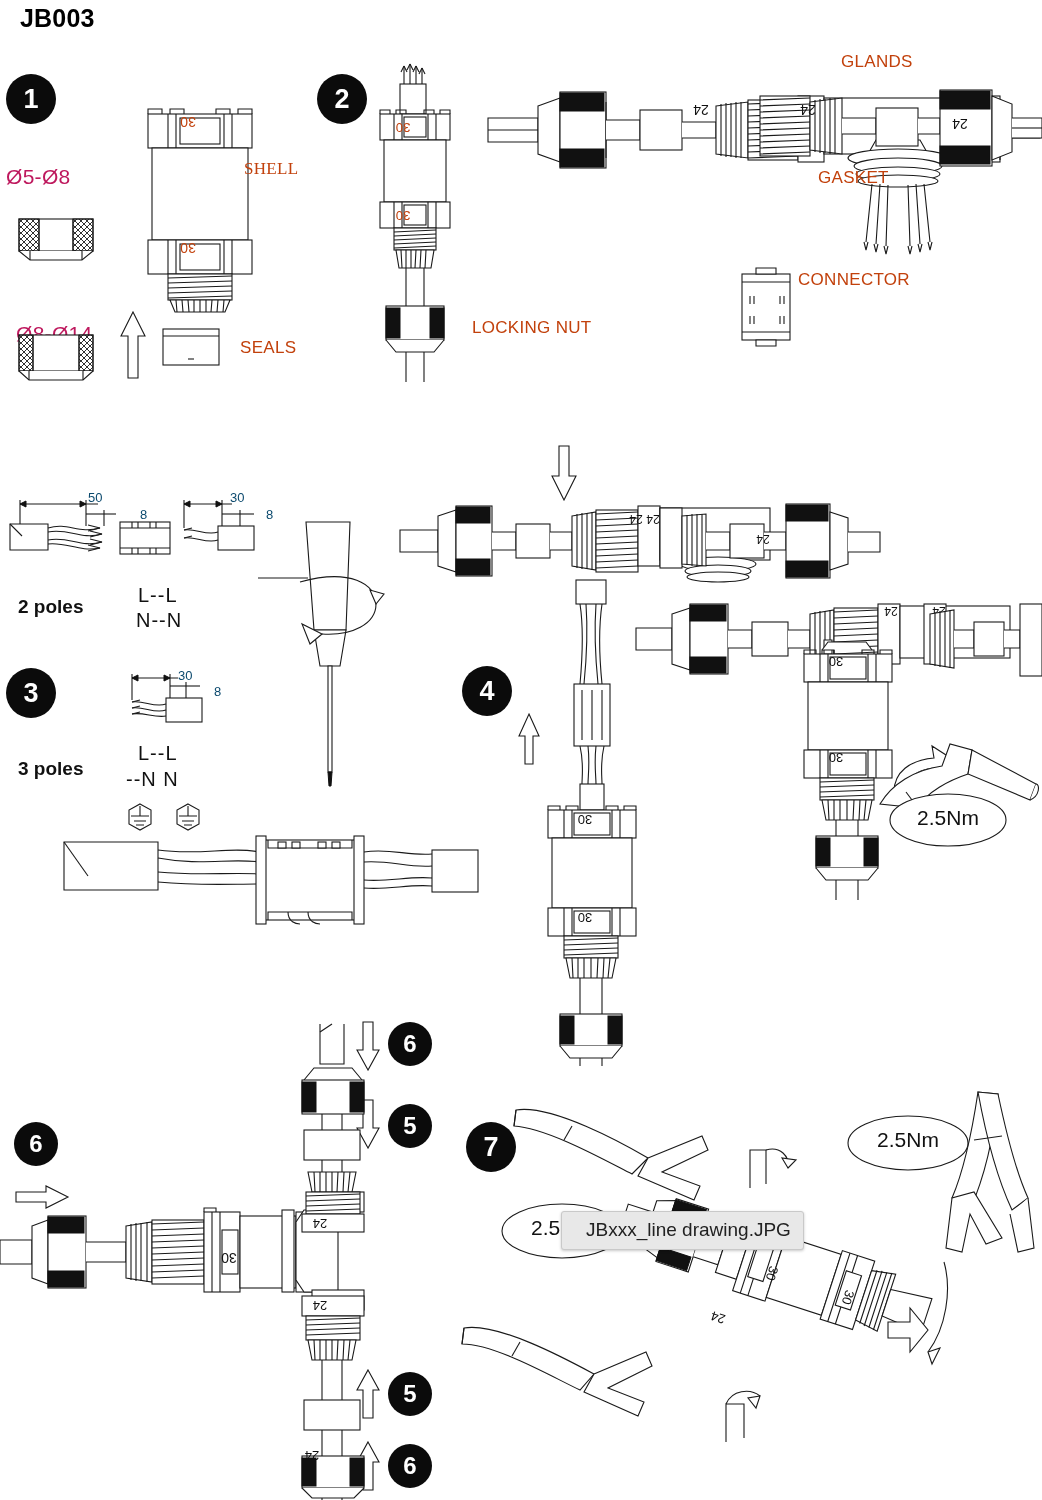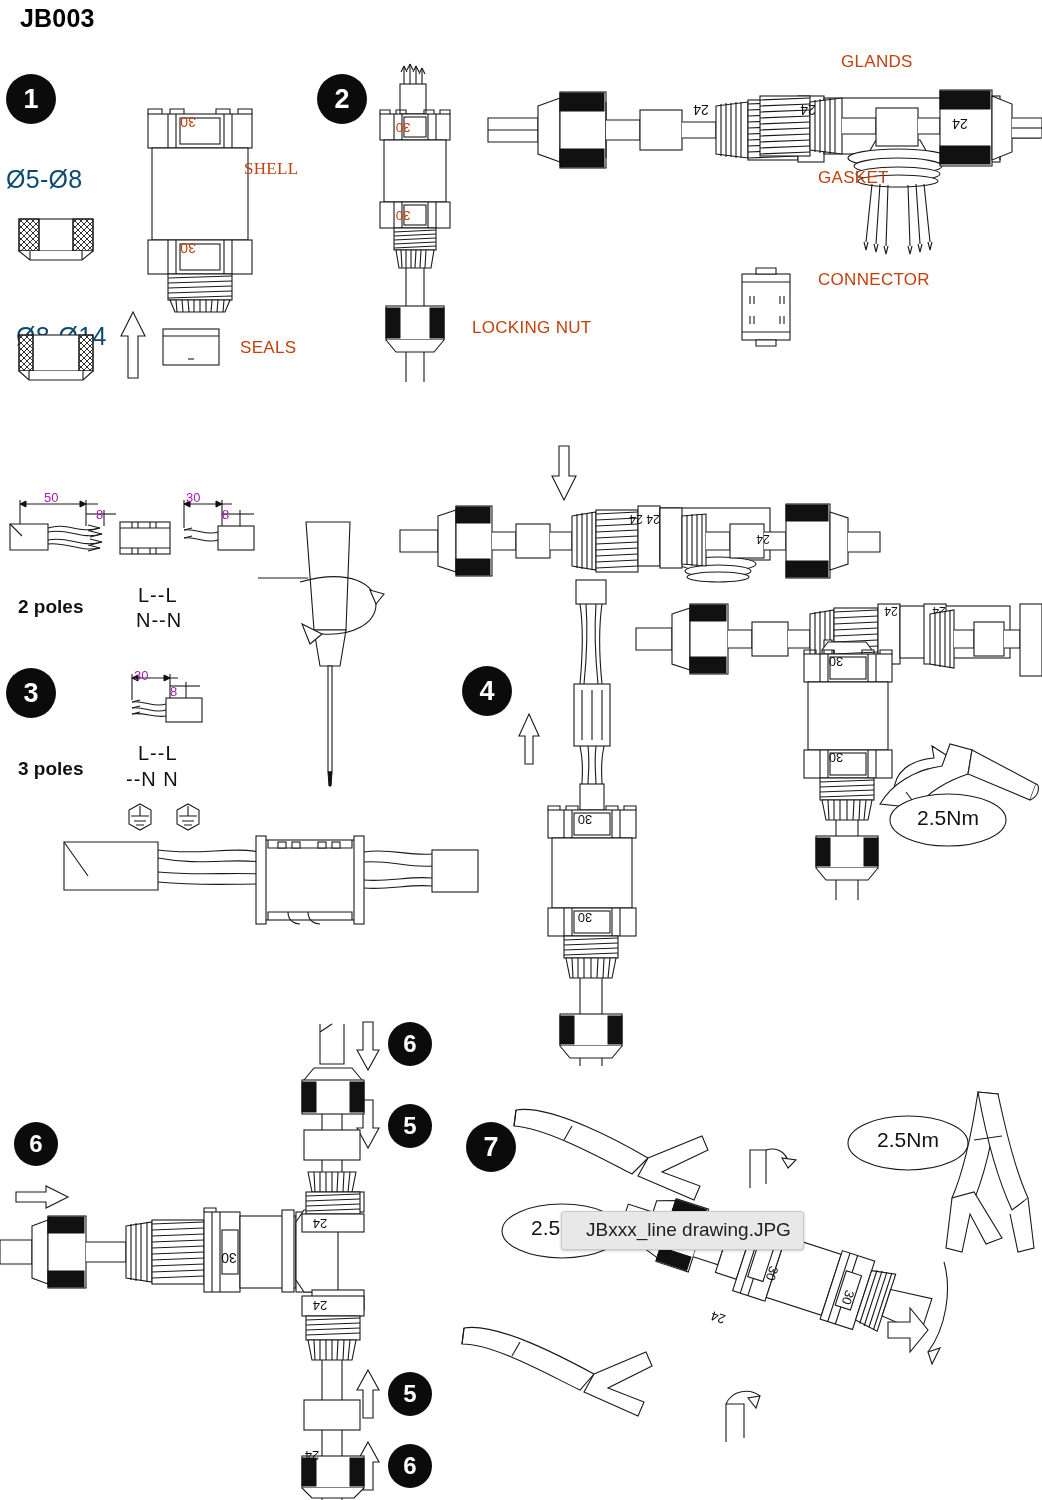--- a/index.html
+++ b/index.html
@@ -12,7 +12,7 @@
   .dim{font-size:13px;color:#a21caf;}
   .poles{font-size:19px;color:#111;font-weight:bold;}
   .pole-code{font-size:20px;color:#111;line-height:1.15;letter-spacing:1px;}
-  .dia{font-size:25px;color:#0c4a6e;letter-spacing:.3px;}
+  .dia{font-size:21px;color:#be185d;letter-spacing:.3px;}
   .torque{font-size:21px;color:#111;}
   .stepnum{width:50px;height:50px;border-radius:50%;background:#0b0b0b;color:#fff;
            display:flex;align-items:center;justify-content:center;

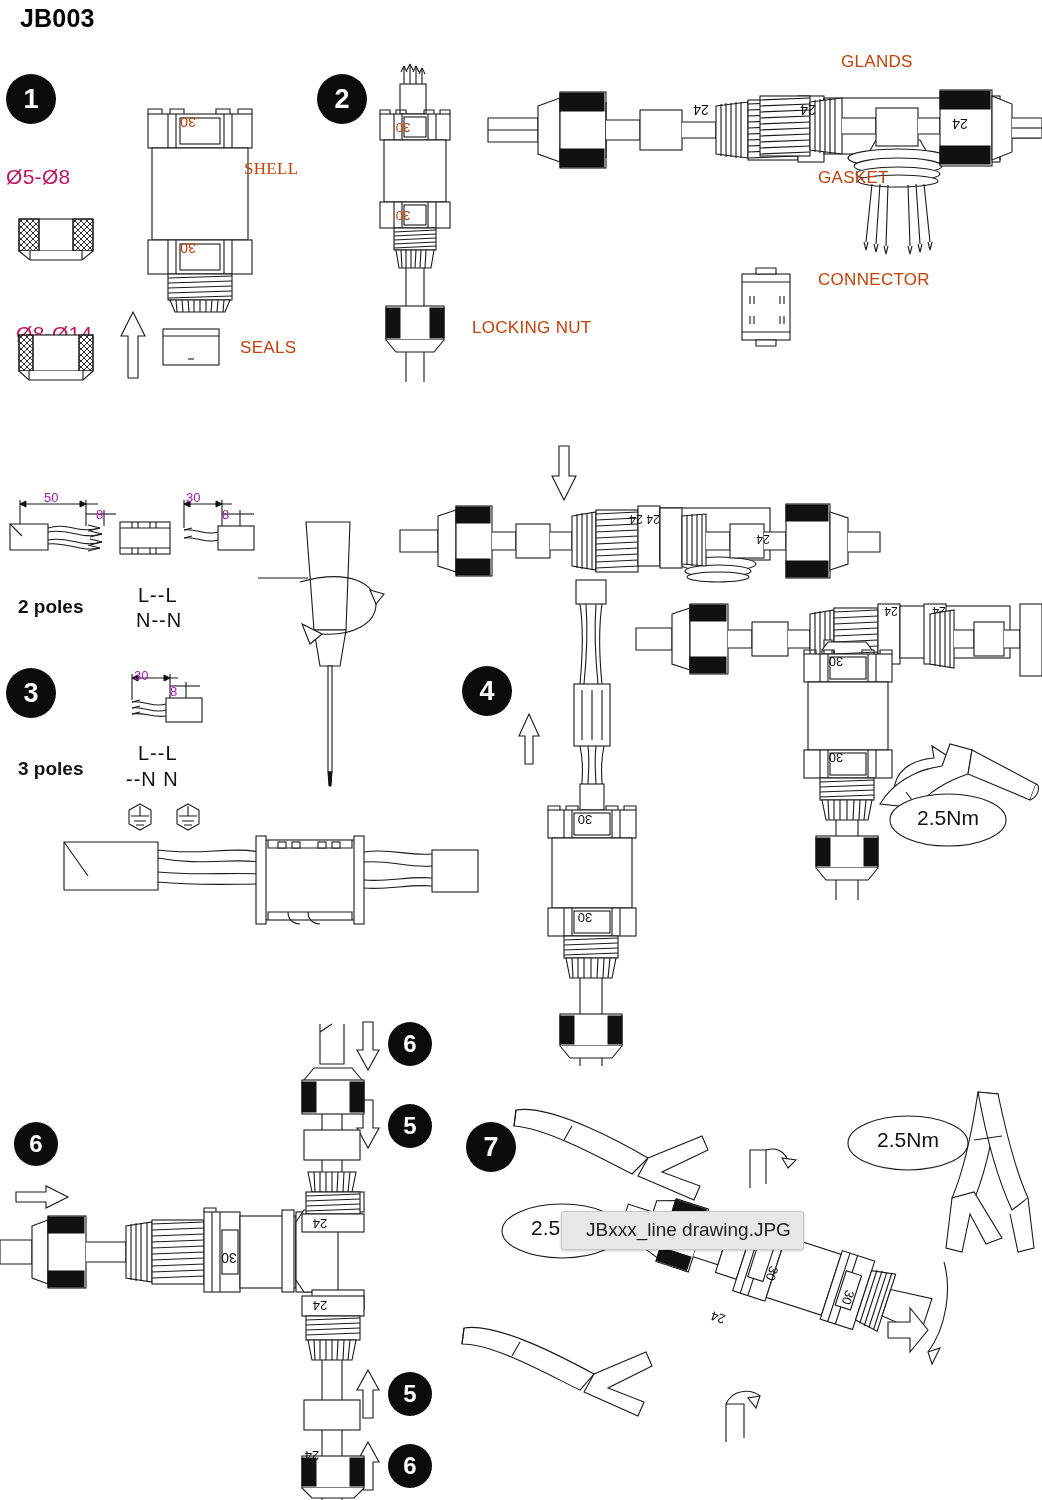--- a/index.html
+++ b/index.html
@@ -221,7 +221,7 @@
 
   <div class="abs lbl" style="left:841px;top:52px;">GLANDS</div>
   <div class="abs lbl" style="left:818px;top:168px;">GASKET</div>
-  <div class="abs lbl" style="left:818px;top:270px;">CONNECTOR</div>
+  <div class="abs lbl" style="left:798px;top:270px;">CONNECTOR</div>
 
   <div class="abs" style="left:738px;top:268px;">
     <svg width="56" height="78" viewBox="0 0 56 78">

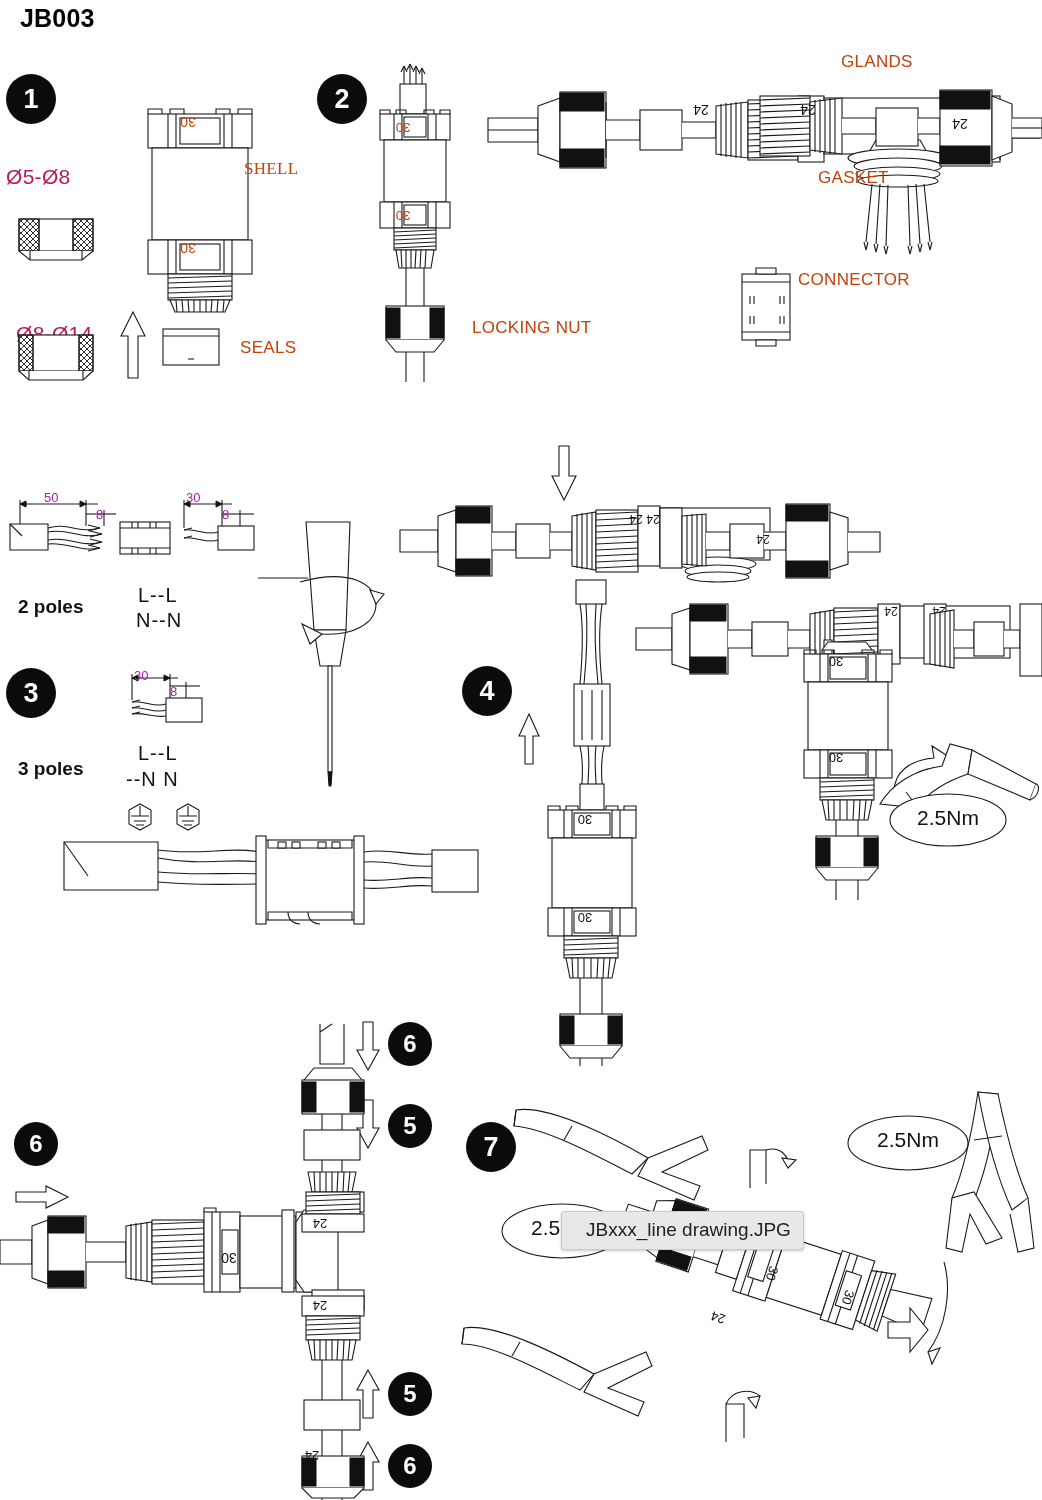--- a/index.html
+++ b/index.html
@@ -9,7 +9,7 @@
   .abs{position:absolute;}
   .ttl{font-weight:bold;font-size:25px;letter-spacing:.2px;color:#000;}
   .lbl{font-size:17px;color:#c2410c;letter-spacing:.3px;}
-  .dim{font-size:13px;color:#a21caf;}
+  .dim{font-size:13px;color:#0c4a6e;margin-left:44px;}
   .poles{font-size:19px;color:#111;font-weight:bold;}
   .pole-code{font-size:20px;color:#111;line-height:1.15;letter-spacing:1px;}
   .dia{font-size:21px;color:#be185d;letter-spacing:.3px;}

